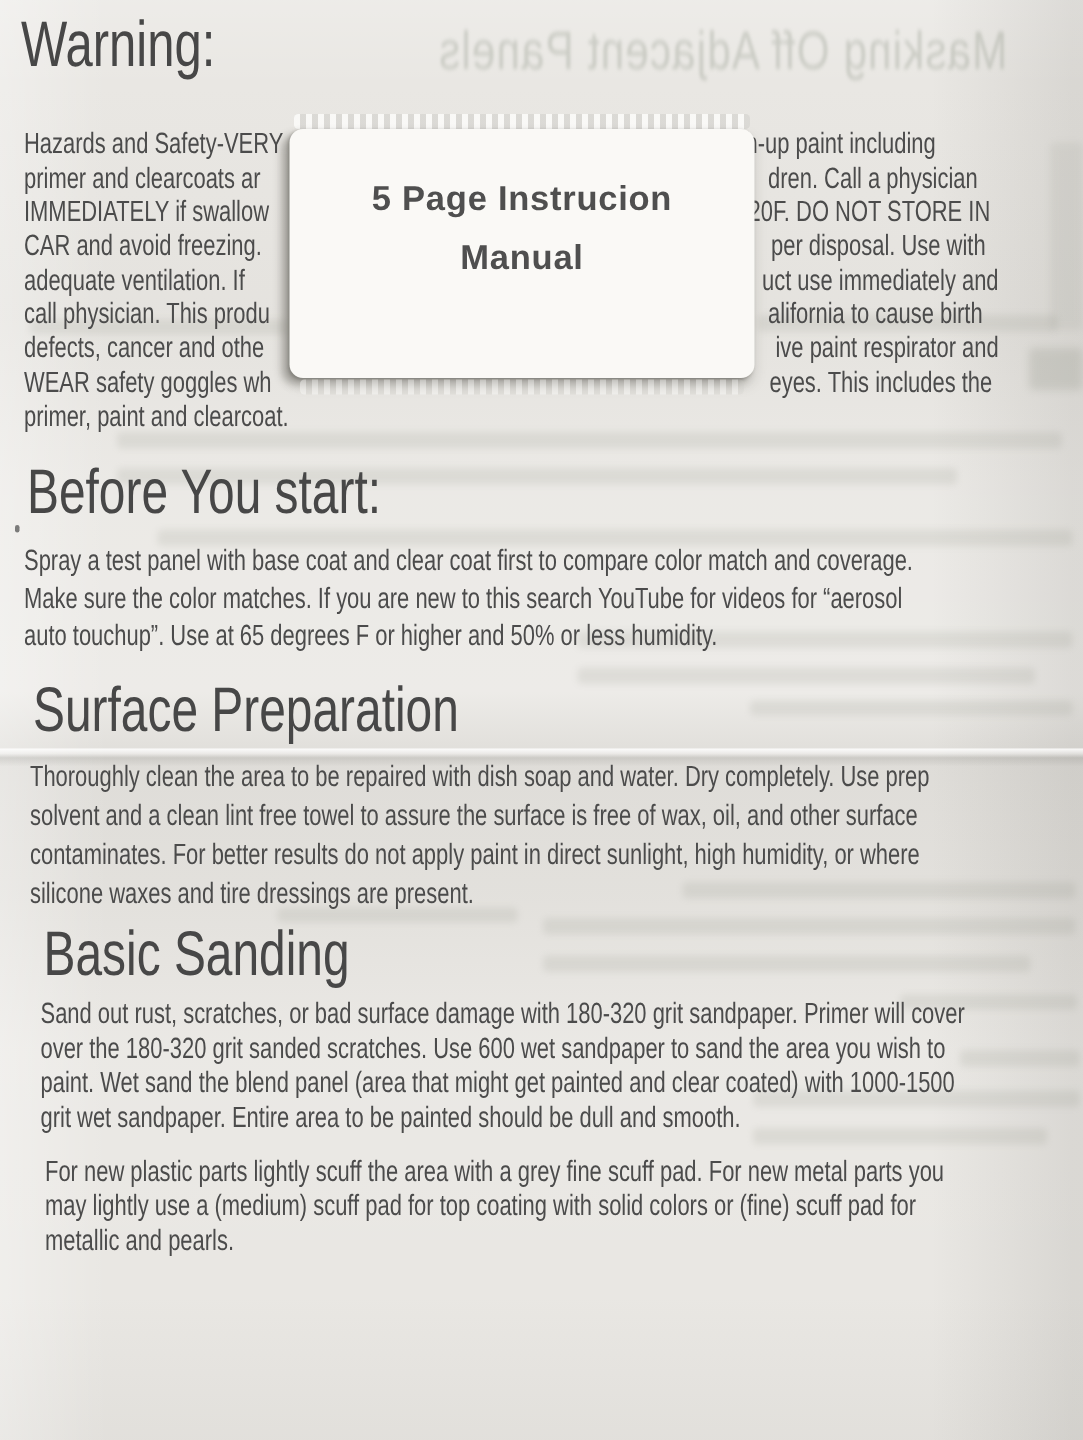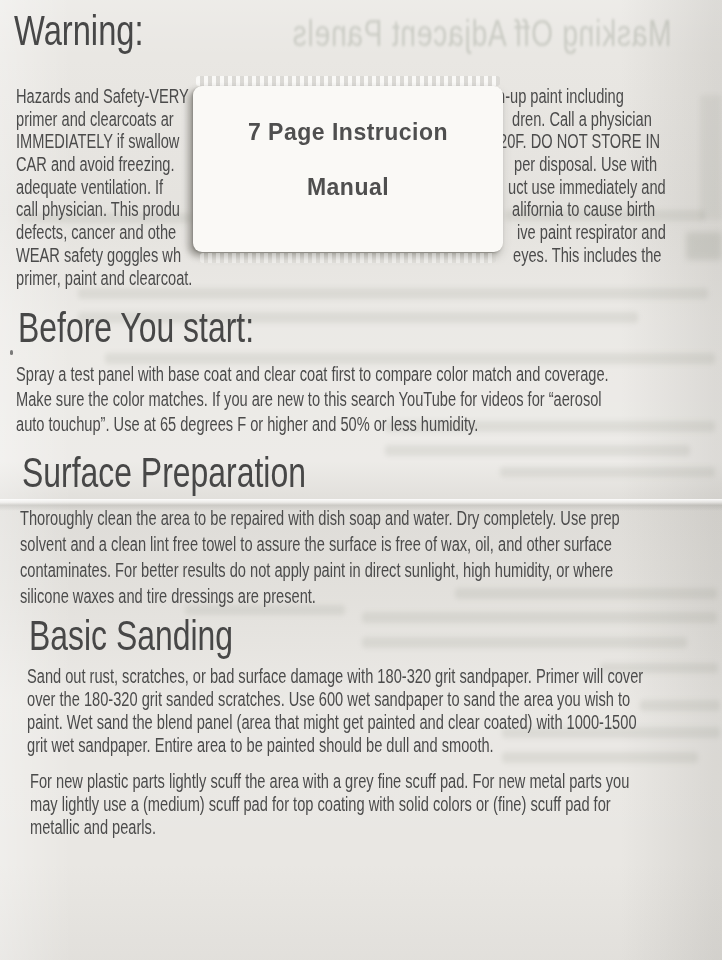--- a/index.html
+++ b/index.html
@@ -121,7 +121,7 @@
 
   <div class="tear" style="left:196px;top:76px;width:304px;opacity:.9"></div>
   <div class="label">
-    <div class="label-line" style="top:33px">7 Page Instrucion</div>
+    <div class="label-line" style="top:33px">5 Page Instrucion</div>
     <div class="label-line" style="top:88px">Manual</div>
   </div>
   <div class="tear" style="left:200px;top:253px;width:296px;opacity:.45"></div>

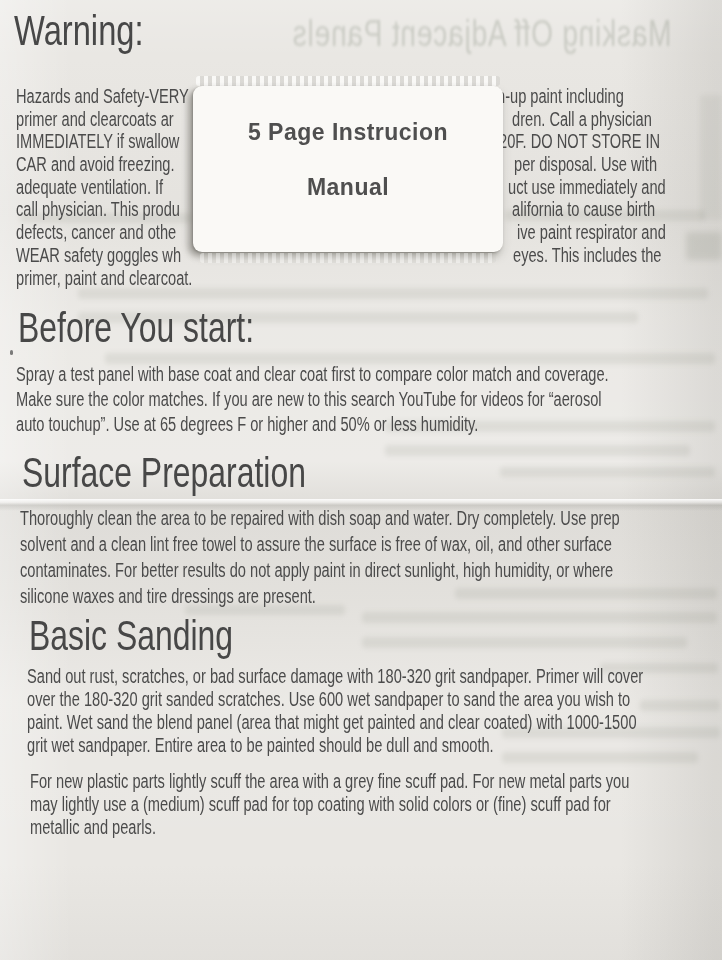--- a/index.html
+++ b/index.html
@@ -122,7 +122,7 @@
   <div class="tear" style="left:196px;top:76px;width:304px;opacity:.9"></div>
   <div class="label">
     <div class="label-line" style="top:33px">5 Page Instrucion</div>
-    <div class="label-line" style="top:88px">Manual</div>
+    <div class="label-line" style="top:72px">Manual</div>
   </div>
   <div class="tear" style="left:200px;top:253px;width:296px;opacity:.45"></div>
 

